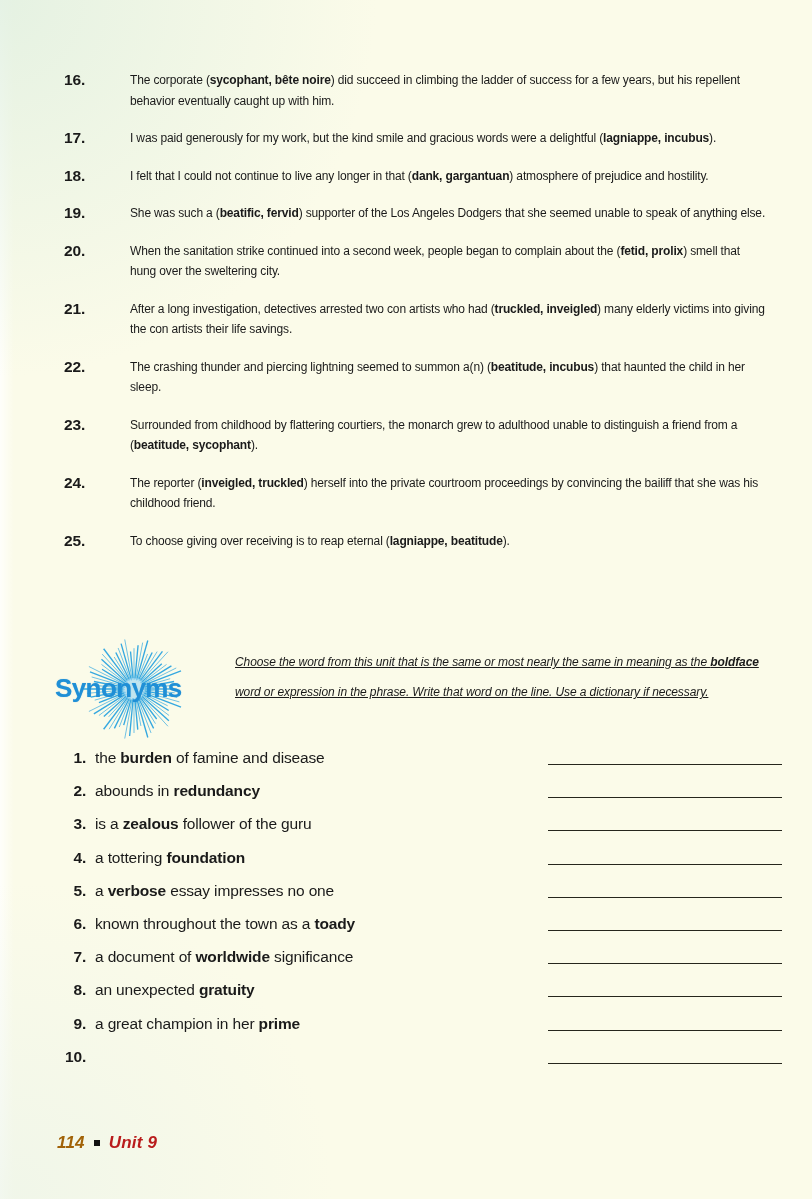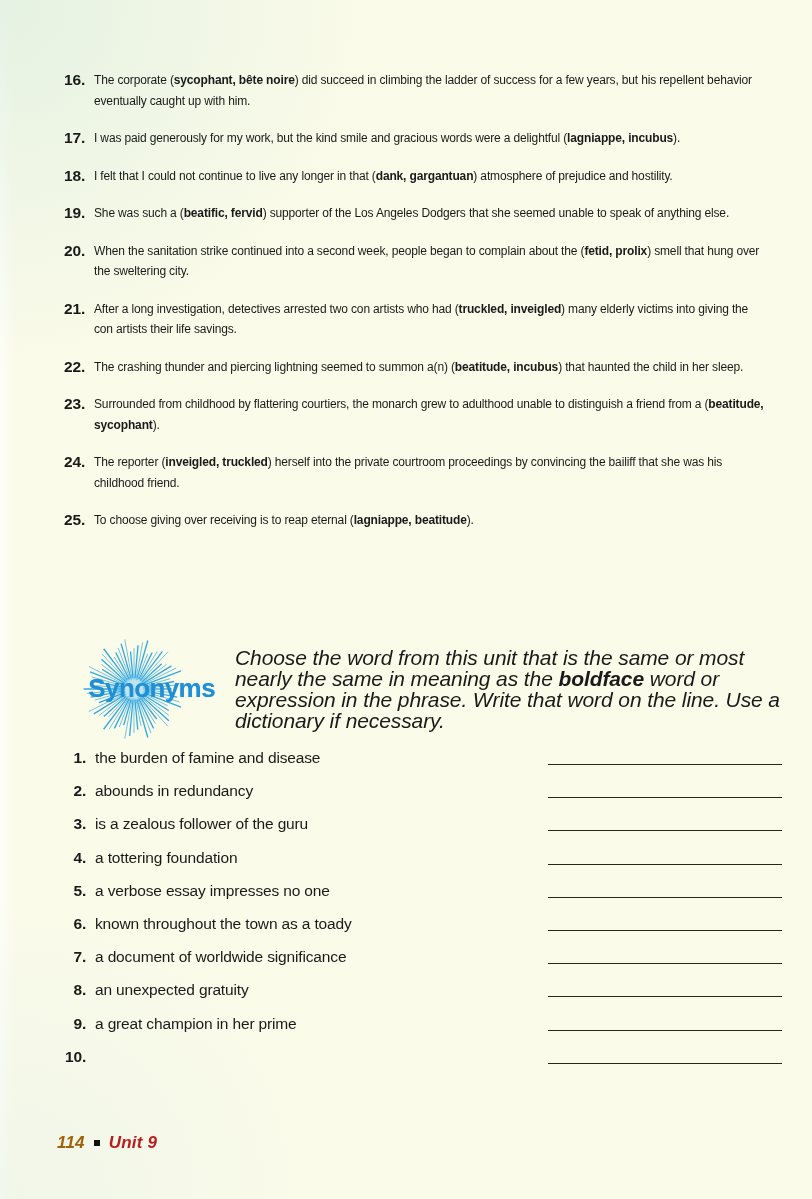--- a/index.html
+++ b/index.html
@@ -42,6 +42,7 @@
     display: flex;
     align-items: flex-start;
     margin-bottom: 17px;
+    gap: 36px;
   }
   .choice-num {
     flex: 0 0 30px;

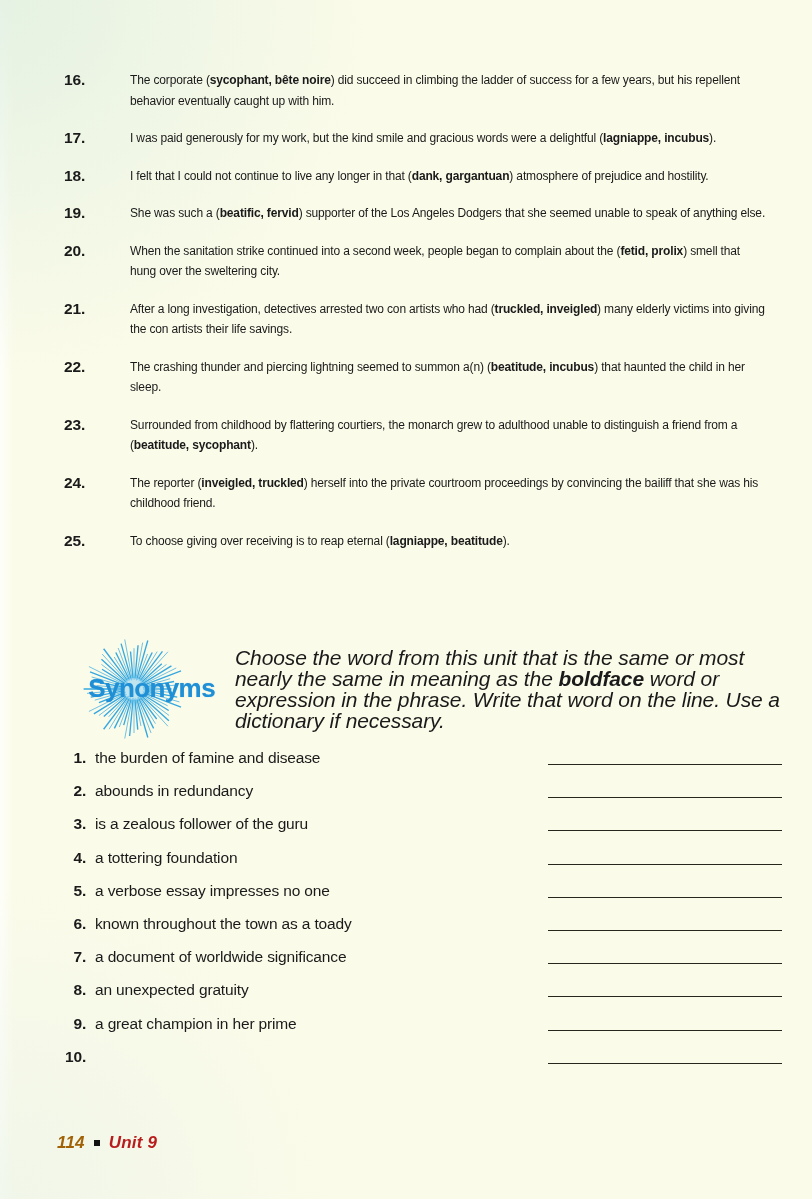--- a/index.html
+++ b/index.html
@@ -100,10 +100,11 @@
     left: 180px;
     top: 14px;
     width: 548px;
-    font-size: 21px;
-    line-height: 21px;
+    font-size: 12px;
+    line-height: 30px;
     font-style: italic;
     letter-spacing: -0.1px;
+    text-decoration: underline;
   }
   .instructions b { font-weight: bold; font-style: italic; }
 

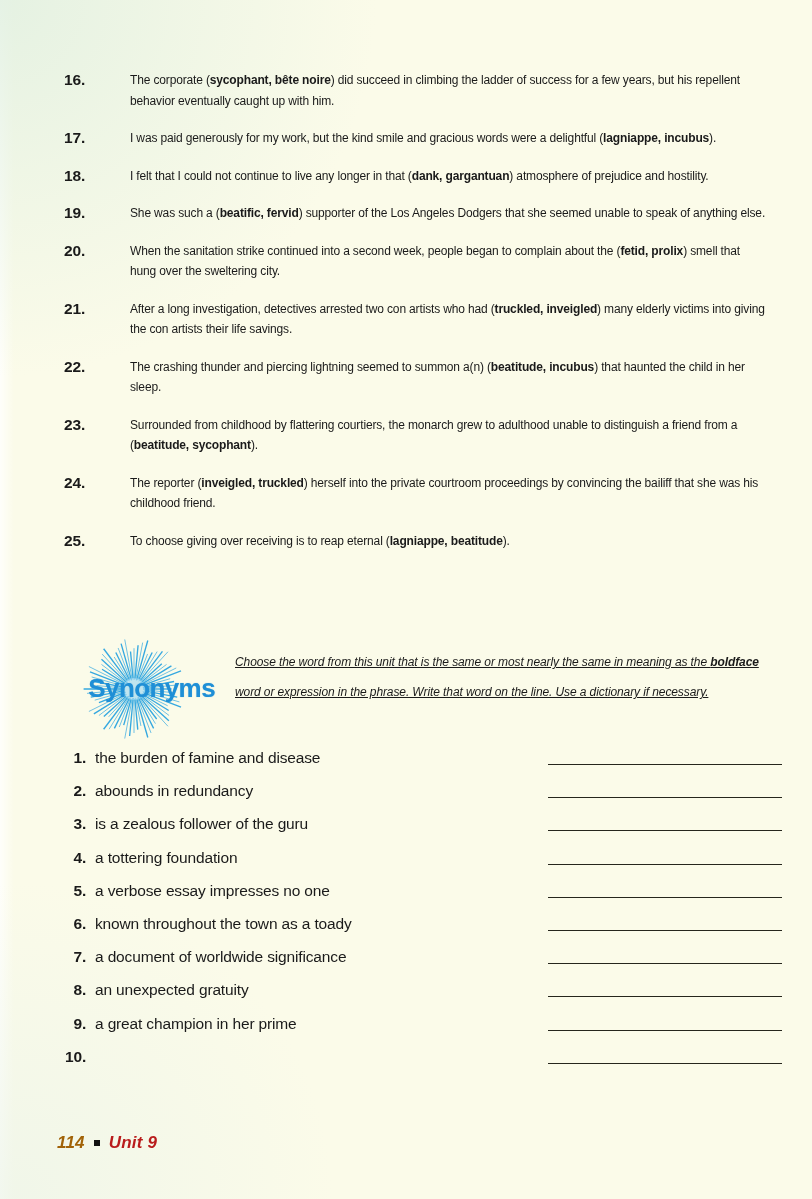--- a/index.html
+++ b/index.html
@@ -88,7 +88,7 @@
     left: 0;
     top: 40px;
     width: 160px;
-    text-align: right;
+    text-align: left;
     font-size: 26px;
     font-weight: bold;
     color: #1f8fd6;

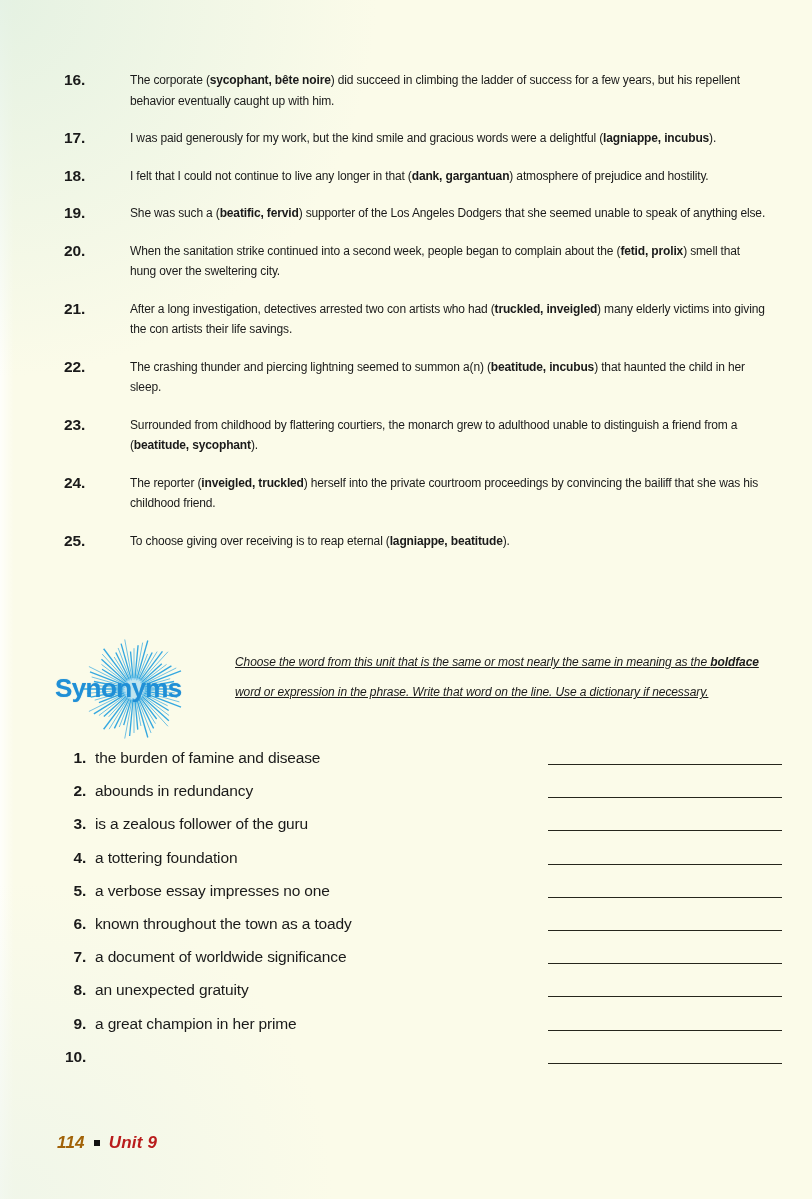--- a/index.html
+++ b/index.html
@@ -139,7 +139,7 @@
     letter-spacing: -0.15px;
     white-space: nowrap;
   }
-  .syn-text b { font-weight: normal; }
+  .syn-text b { font-weight: bold; }
   .answer-rule {
     position: absolute;
     left: 493px;

